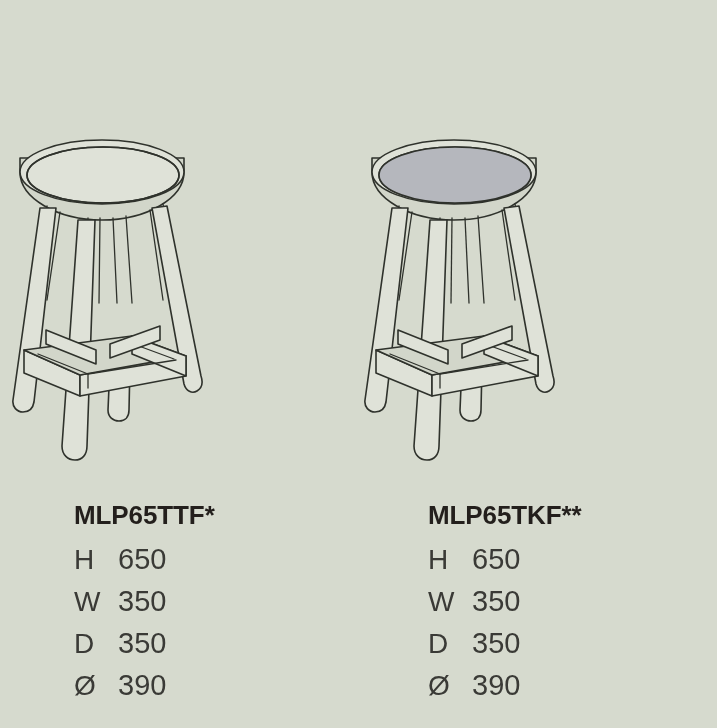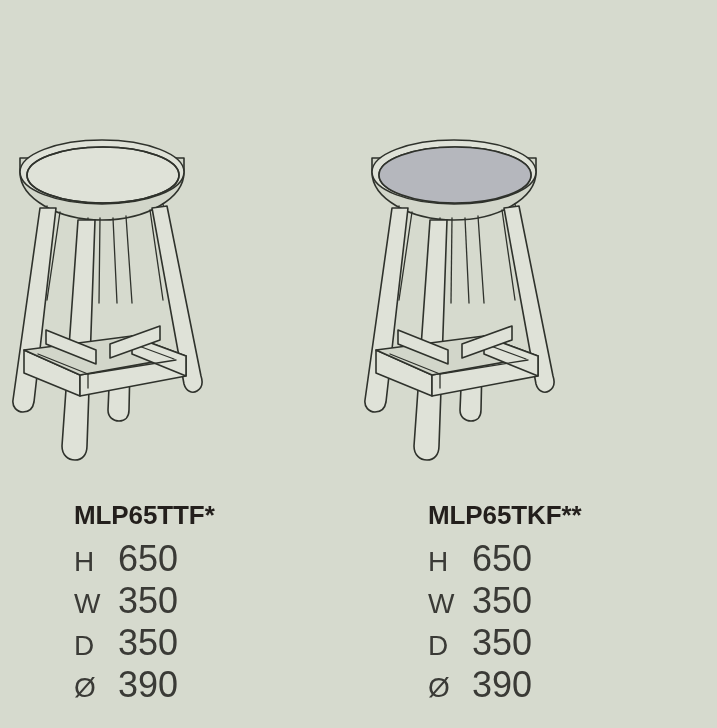--- a/index.html
+++ b/index.html
@@ -82,7 +82,7 @@
     color: #3a3a36;
   }
   .spec-val {
-    font-size: 36px;
+    font-size: 29px;
     font-weight: 300;
     line-height: 42px;
     color: #3a3a36;

